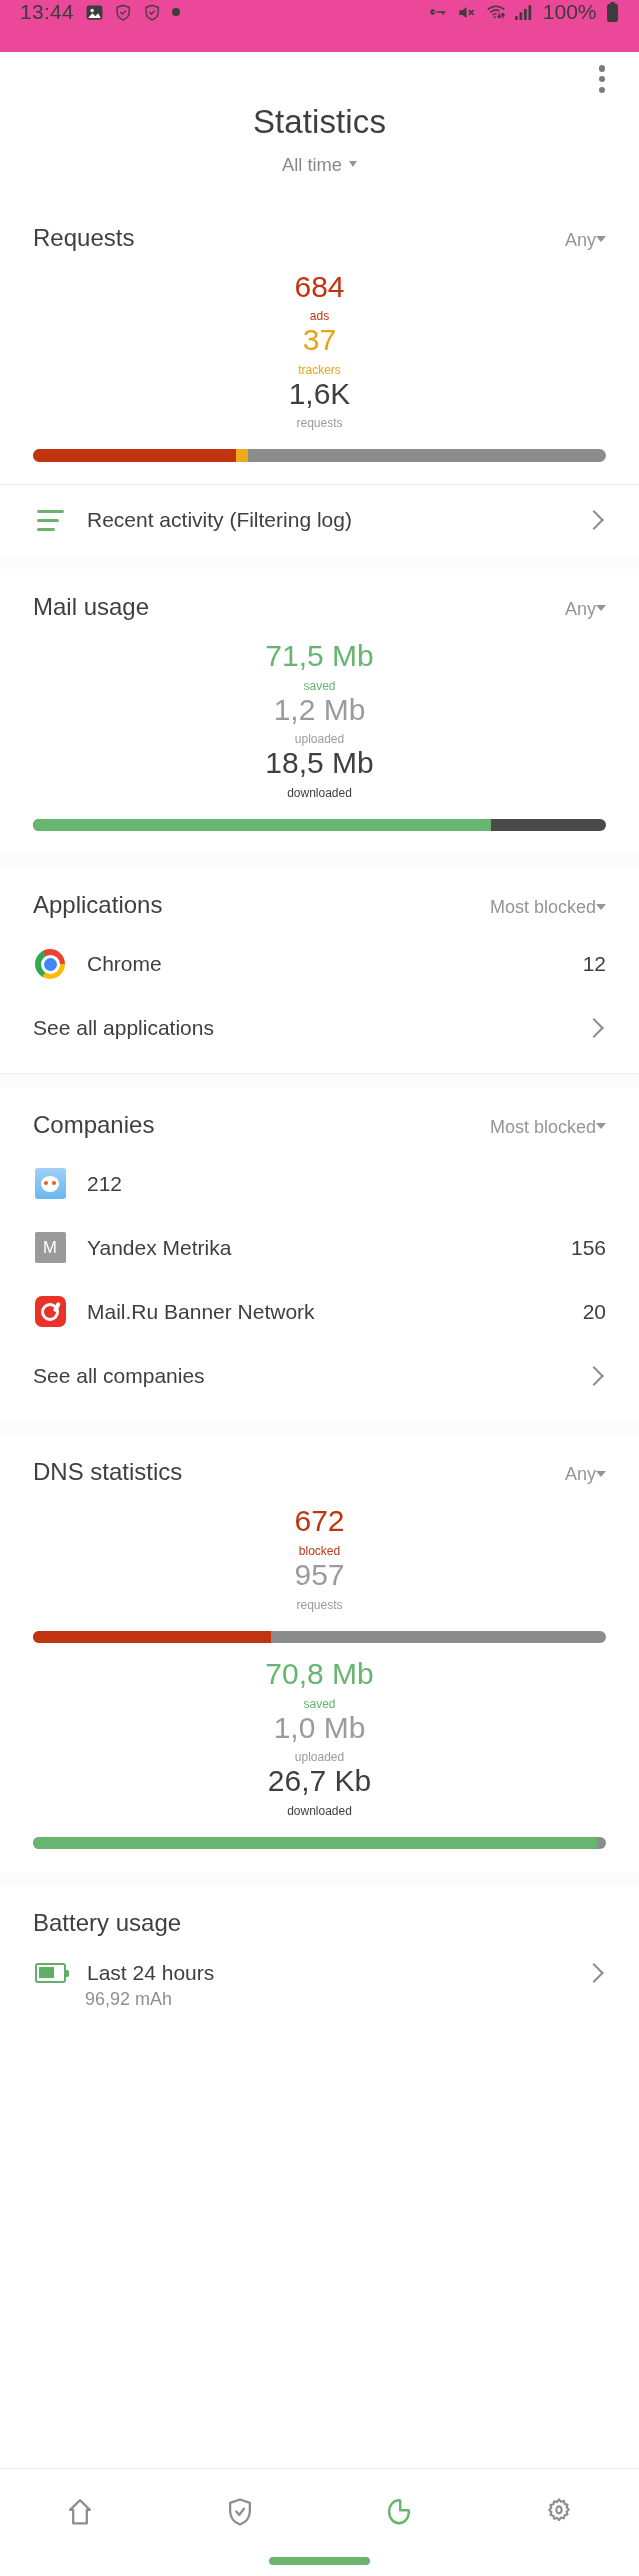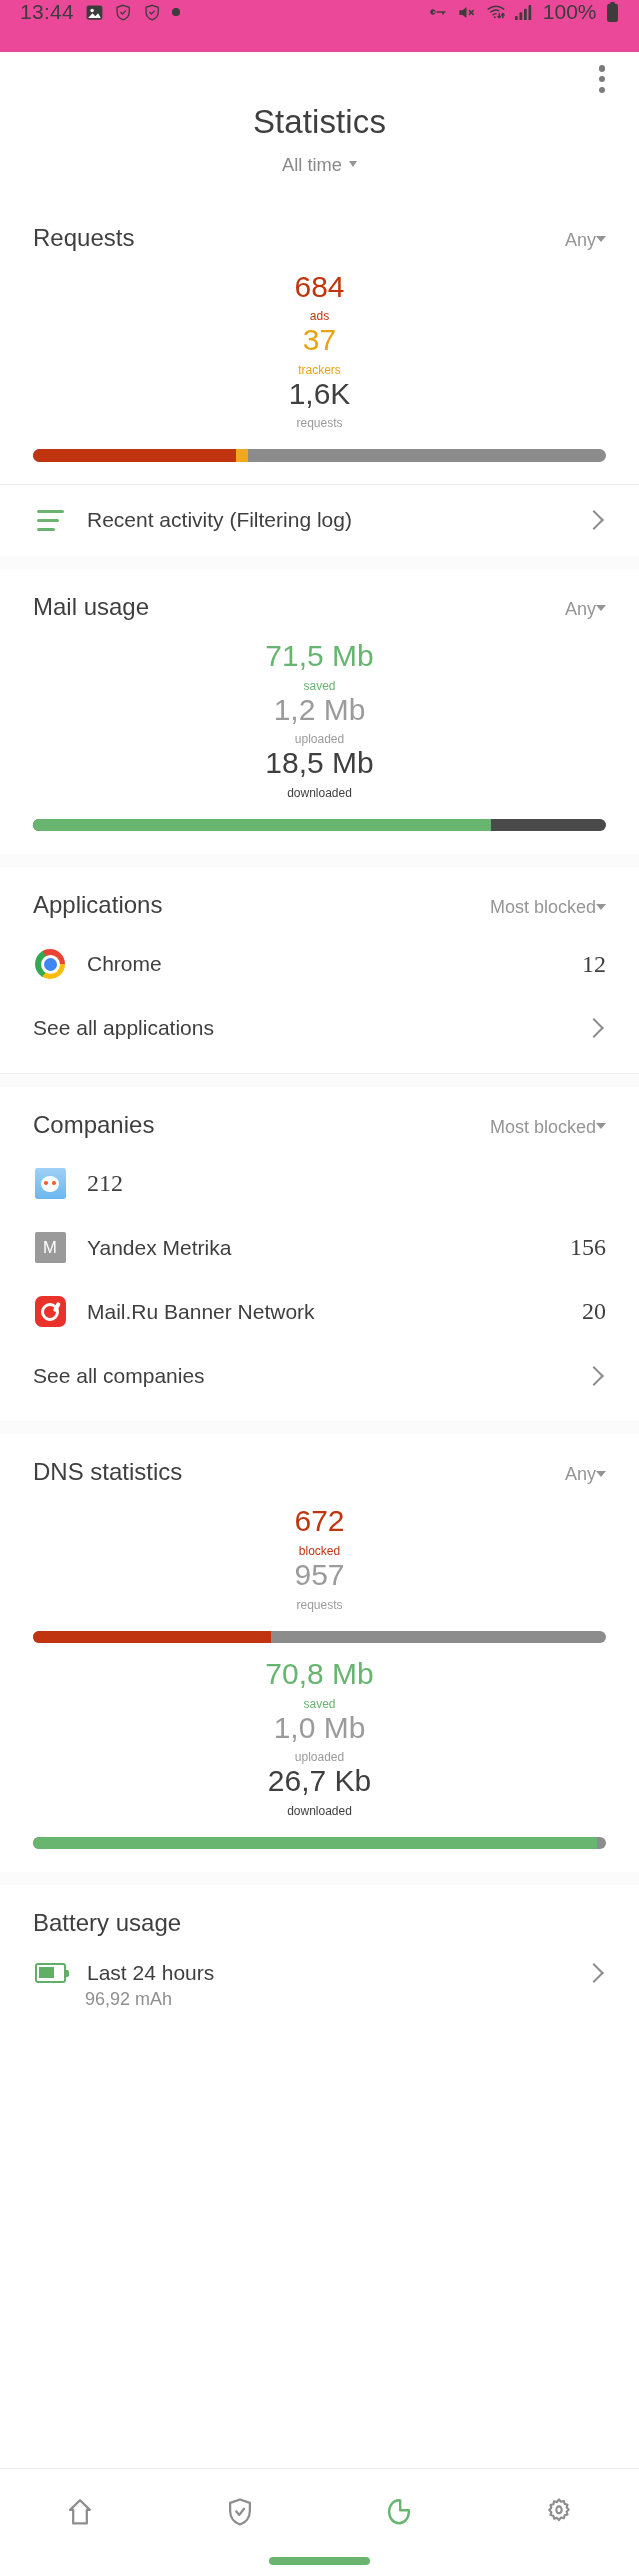--- a/index.html
+++ b/index.html
@@ -83,7 +83,7 @@
   }
   .row .ico{ width:34px; height:34px; flex:0 0 34px; margin-right:20px; display:flex; align-items:center; justify-content:center; }
   .row .lbl{ font-size:21px; color:#3f3f3f; flex:1; }
-  .row .val{ font-size:24px; color:#3f3f3f;font-family:Liberation Serif, serif; }
+  .row .val{ font-size:21px; color:#3f3f3f; }
   .arrow{
     width:14px; height:14px; border-right:2.4px solid #8d8d8d; border-top:2.4px solid #8d8d8d;
     transform:rotate(45deg); margin-right:4.7px;

